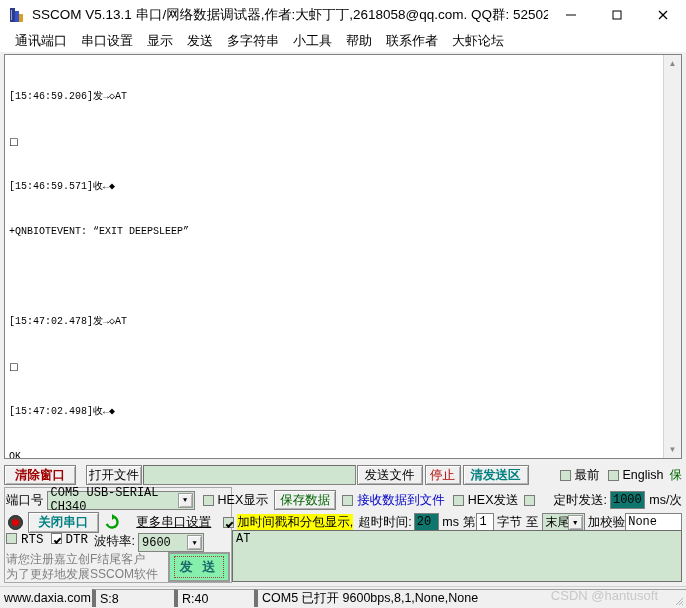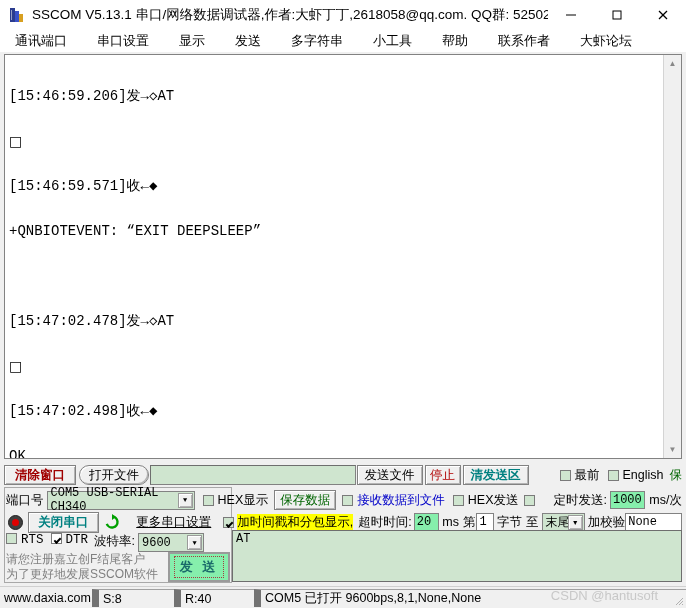--- a/index.html
+++ b/index.html
@@ -25,7 +25,7 @@
 
   
   .menubar{position:absolute;left:0;top:30px;width:686px;height:22px;background:#ffffff;
-    display:flex;align-items:center;padding-left:8px;box-sizing:border-box;gap:16px;}
+    display:flex;align-items:center;padding-left:8px;box-sizing:border-box;}
   .menu-item{font-size:13px;color:#000;padding:0 7px;white-space:nowrap;line-height:22px;}
 
   

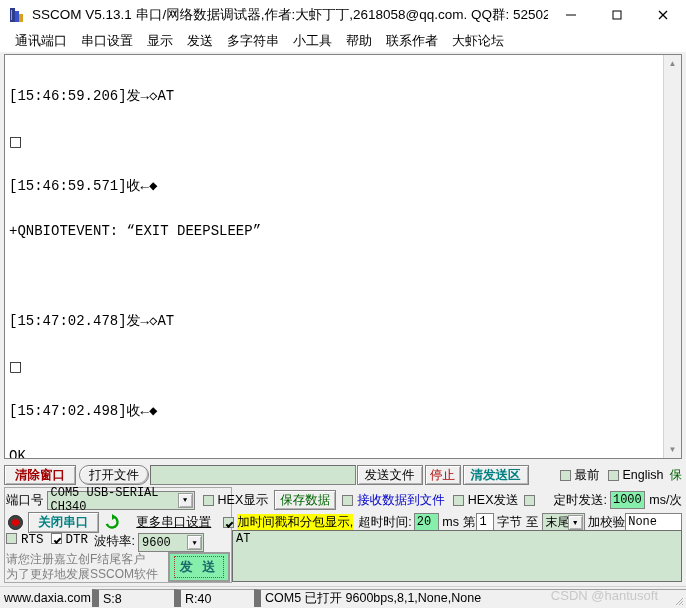--- a/index.html
+++ b/index.html
@@ -32,7 +32,7 @@
   .term-wrap{position:absolute;left:4px;top:54px;width:678px;height:405px;
     background:#ffffff;border:1px solid #828282;box-sizing:border-box;display:flex;}
   .term{flex:1 1 auto;overflow:hidden;padding:4px 2px 0 4px;box-sizing:border-box;
-    font-family:"Liberation Mono","DejaVu Sans Mono",monospace;font-size:14px;
+    font-family:"Liberation Mono","DejaVu Sans Mono",monospace;font-size:10px;
     line-height:15px;white-space:pre;color:#000;}
   .term-line{white-space:pre;}
   .box-glyph{font-family:"DejaVu Sans",sans-serif;}

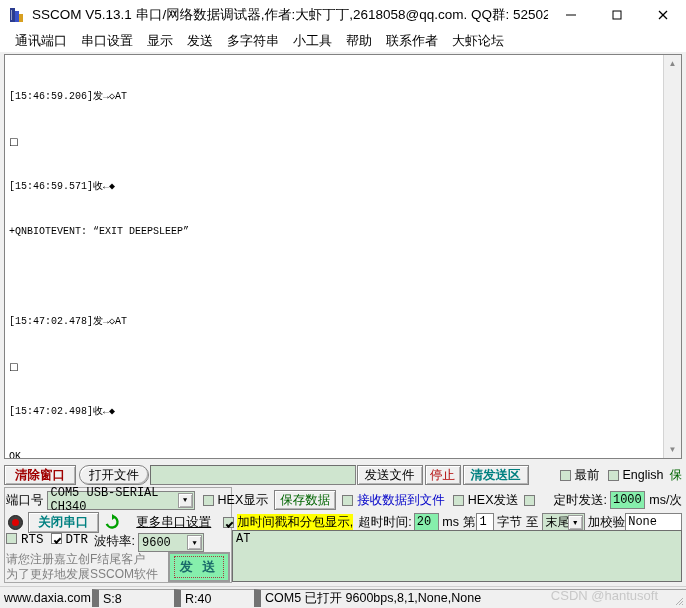--- a/index.html
+++ b/index.html
@@ -180,7 +180,7 @@
 
   <div class="row1">
     <div class="btn red" style="width:72px;">清除窗口</div>
-    <div class="btn" style="width:70px;margin-left:3px;border-radius:10px;">打开文件</div>
+    <div class="btn" style="width:56px;margin-left:10px;">打开文件</div>
     <div class="filepath"></div>
     <div class="btn" style="width:66px;">发送文件</div>
     <div class="btn red2" style="width:36px;margin-left:2px;">停止</div>

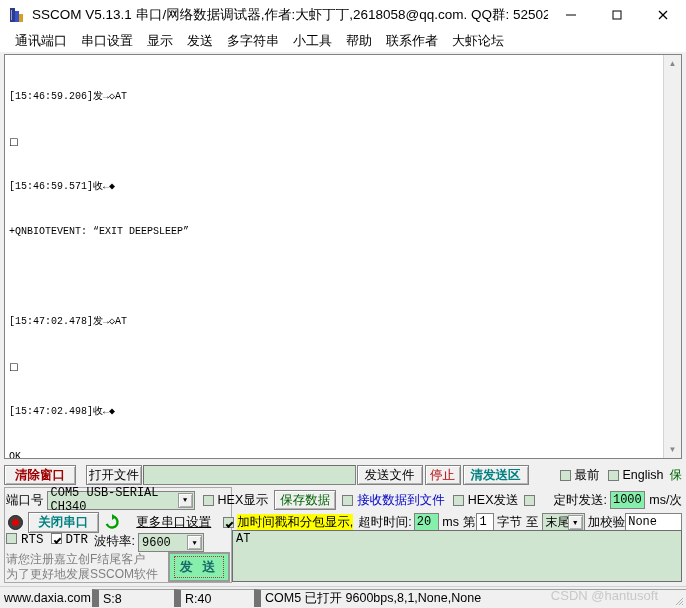--- a/index.html
+++ b/index.html
@@ -71,7 +71,7 @@
     border:1px solid #9a9a9a;box-sizing:border-box;display:flex;align-items:center;justify-content:center;
     font-size:7px;color:#000;
     box-shadow:inset 1px 1px 0 #ffffff, inset -1px -1px 0 #b4b4b4;}
-  .txtin{height:18px;background:#86efac;border:1px solid #828282;box-sizing:border-box;
+  .txtin{height:18px;background:#0f766e;border:1px solid #828282;box-sizing:border-box;
     font-family:"Liberation Mono","DejaVu Sans Mono",monospace;font-size:12px;
     display:flex;align-items:center;padding-left:2px;}
   .txtin.white{background:#ffffff;}

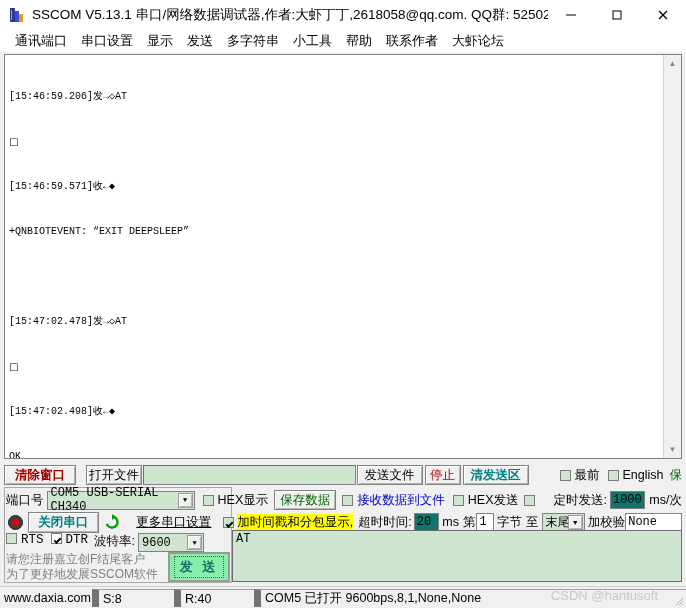--- a/index.html
+++ b/index.html
@@ -109,7 +109,7 @@
     background:#f0f0f0;border-top:1px solid #d0d0d0;display:flex;align-items:center;}
   .sb-cell{height:18px;display:flex;align-items:center;padding-left:4px;
     font-size:12.5px;white-space:nowrap;box-sizing:border-box;}
-  .sb-sunken{border-left:7px solid #737373;border-top:1px solid #a0a0a0;}
+  .sb-sunken{border-left:4px solid #737373;border-top:1px solid #a0a0a0;}
   .wm{position:absolute;right:28px;top:588px;font-size:13px;color:#c8c8c8;white-space:nowrap;}
   .grip{position:absolute;right:2px;bottom:2px;width:12px;height:12px;}
 </style>

